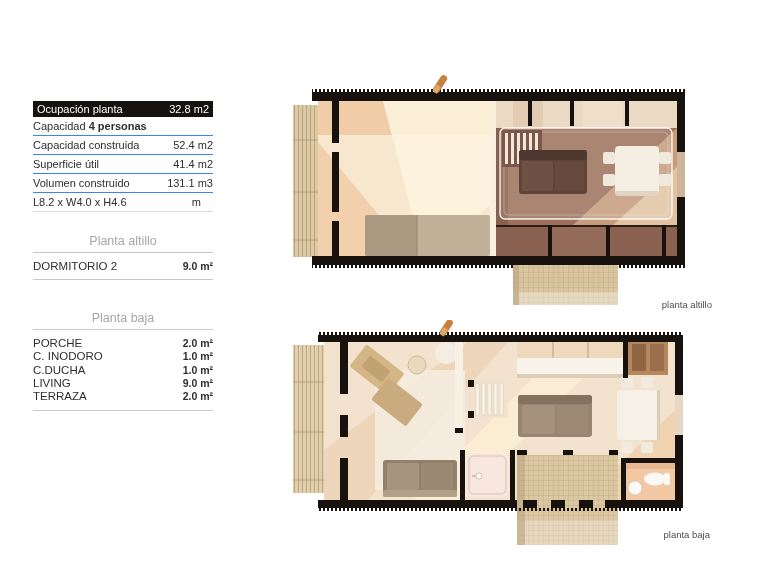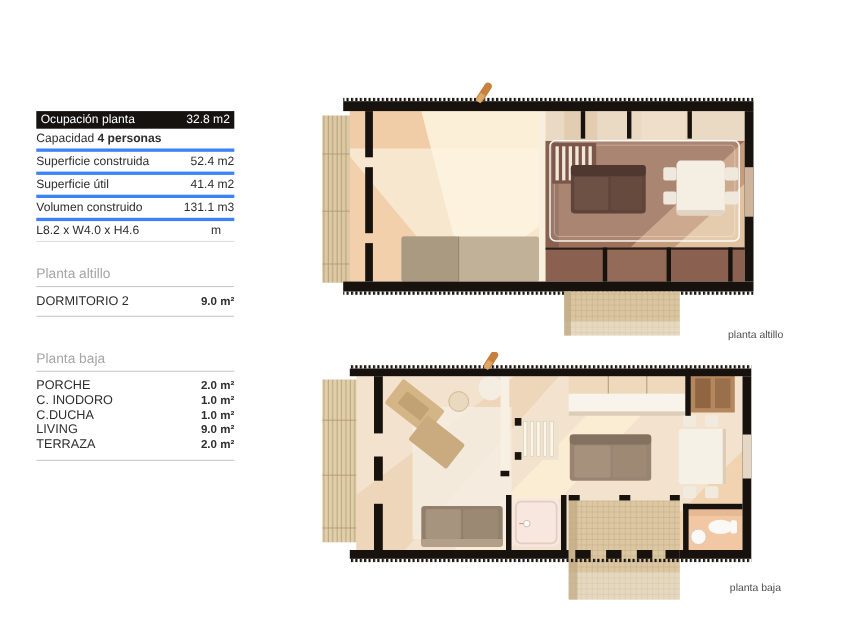--- a/index.html
+++ b/index.html
@@ -6,7 +6,7 @@
   .canvas{position:relative;width:768px;height:576px;background:#ffffff;overflow:hidden;
           font-family:"Liberation Sans","DejaVu Sans",sans-serif;color:#2e2e2e;}
   
-  .spec{position:absolute;left:33px;top:101px;width:180px;}
+  .spec{position:absolute;left:33px;top:101px;width:180px;text-align:center;}
   .hdr{background:#151210;color:#fff;height:16px;display:flex;align-items:center;
        justify-content:space-between;padding:0 4px;font-size:11px;}
   .t-row{height:18px;border-bottom:3px solid #3b82f6;display:flex;align-items:center;

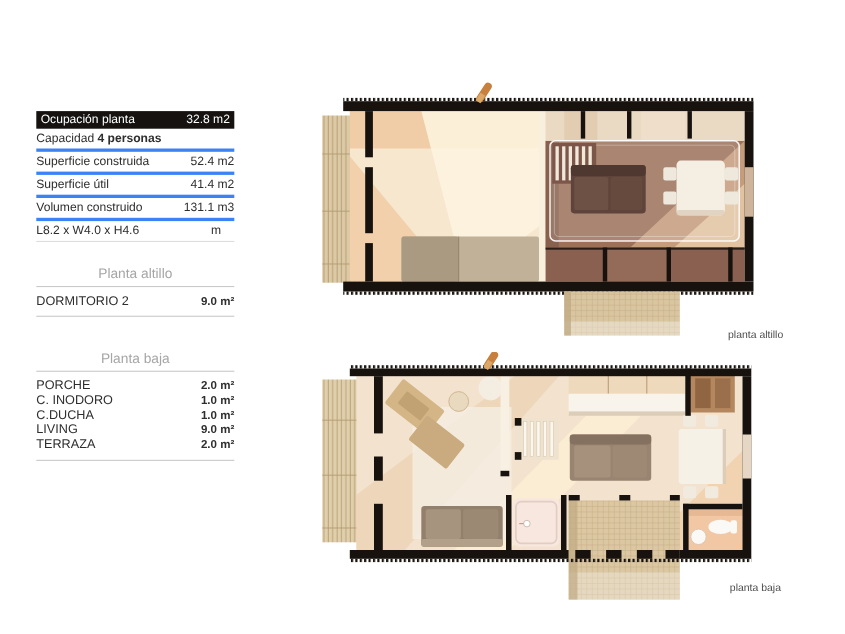--- a/index.html
+++ b/index.html
@@ -9,7 +9,7 @@
   .spec{position:absolute;left:33px;top:101px;width:180px;text-align:center;}
   .hdr{background:#151210;color:#fff;height:16px;display:flex;align-items:center;
        justify-content:space-between;padding:0 4px;font-size:11px;}
-  .t-row{height:18px;border-bottom:3px solid #3b82f6;display:flex;align-items:center;
+  .t-row{height:18px;border-bottom:1px solid #3b82f6;display:flex;align-items:center;
          justify-content:space-between;font-size:11px;}
   .t-row.last{border-bottom:1px solid #dcdcdc;}
   .t-row .val{color:#2e2e2e;}

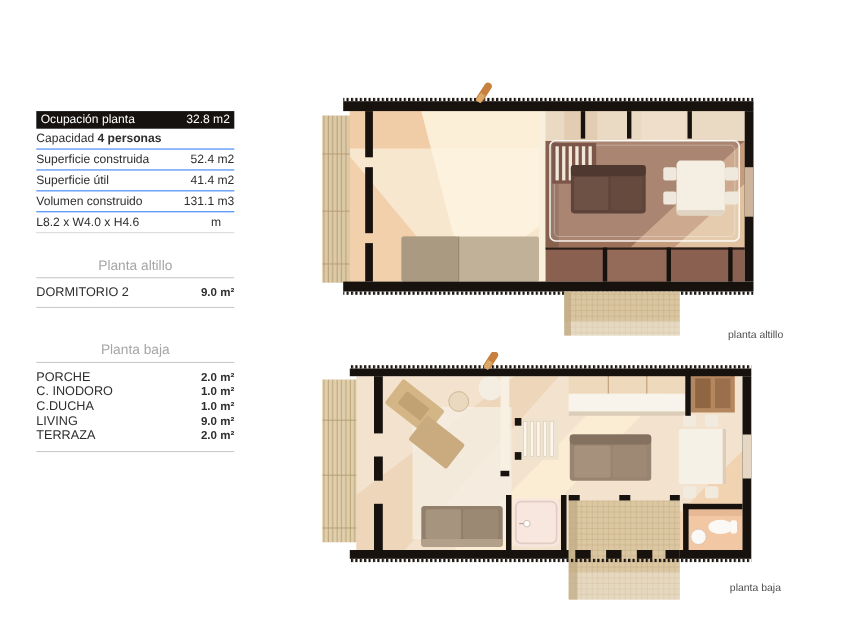--- a/index.html
+++ b/index.html
@@ -45,7 +45,7 @@
       <span><span>Capacidad </span><span class="cap-strong">4 personas</span></span>
     </div>
     <div class="t-row">
-      <span>Superficie construida</span>
+      <span>Capacidad construida</span>
       <span class="val">52.4 m2</span>
     </div>
     <div class="t-row">

